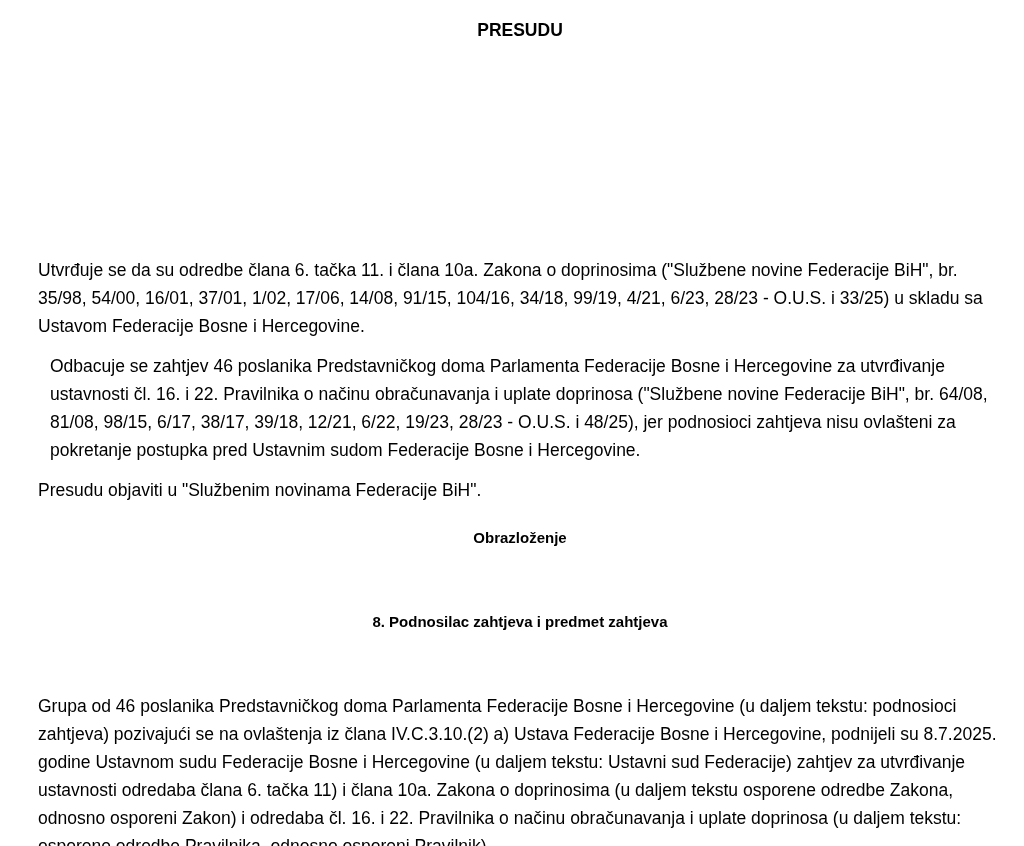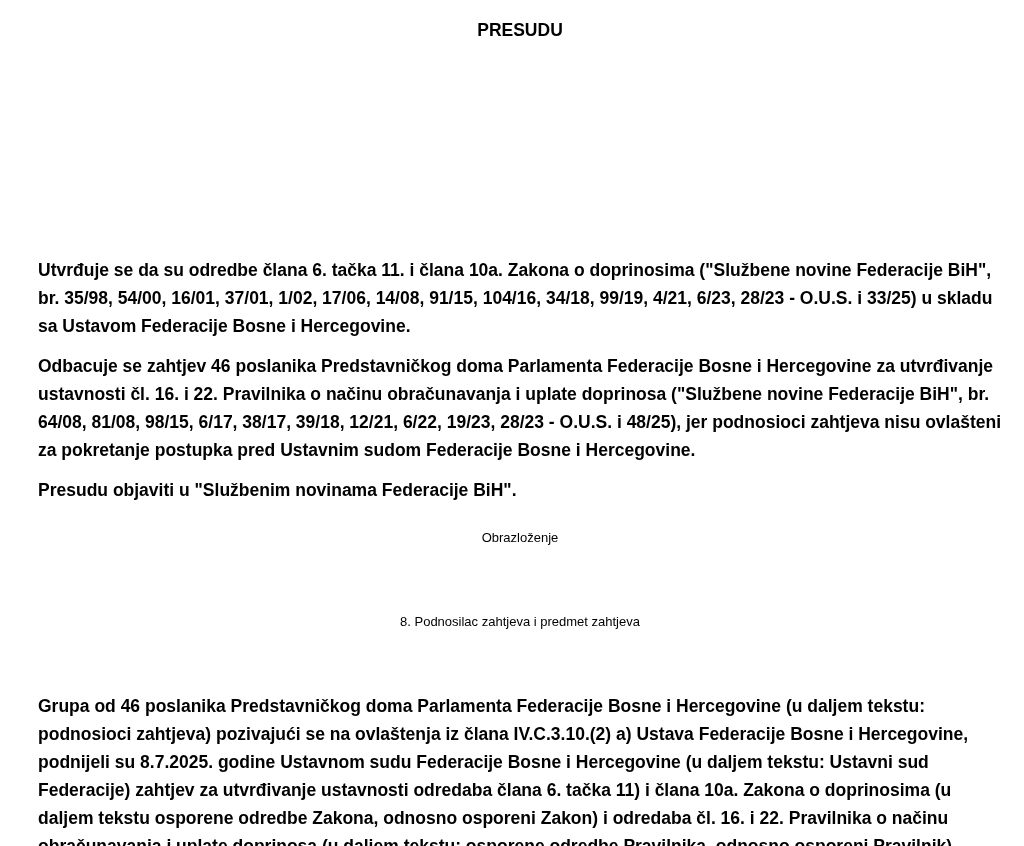--- a/index.html
+++ b/index.html
@@ -31,7 +31,7 @@
   .para {
     margin: 0;
     font-size: 17.5px;
-    font-weight: bold;
+    font-weight: normal;
     line-height: 28px;
     text-align: left;
   }

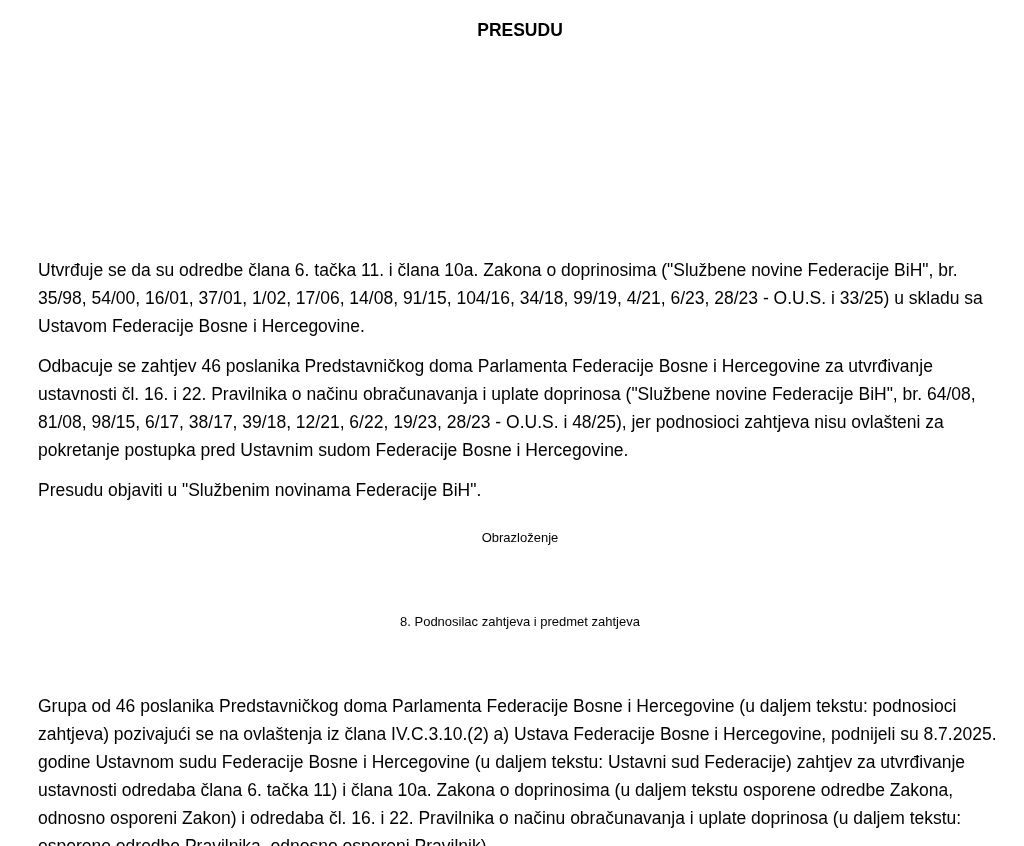--- a/index.html
+++ b/index.html
@@ -36,7 +36,7 @@
     text-align: left;
   }
   .para.p1 { margin-top: 212px; }
-  .para.p2 { margin-top: 12px; }
+  .para.p2 { margin-top: 12px; margin-left: 12px; }
   .para.p3 { margin-top: 12px; }
   .heading {
     margin: 0;

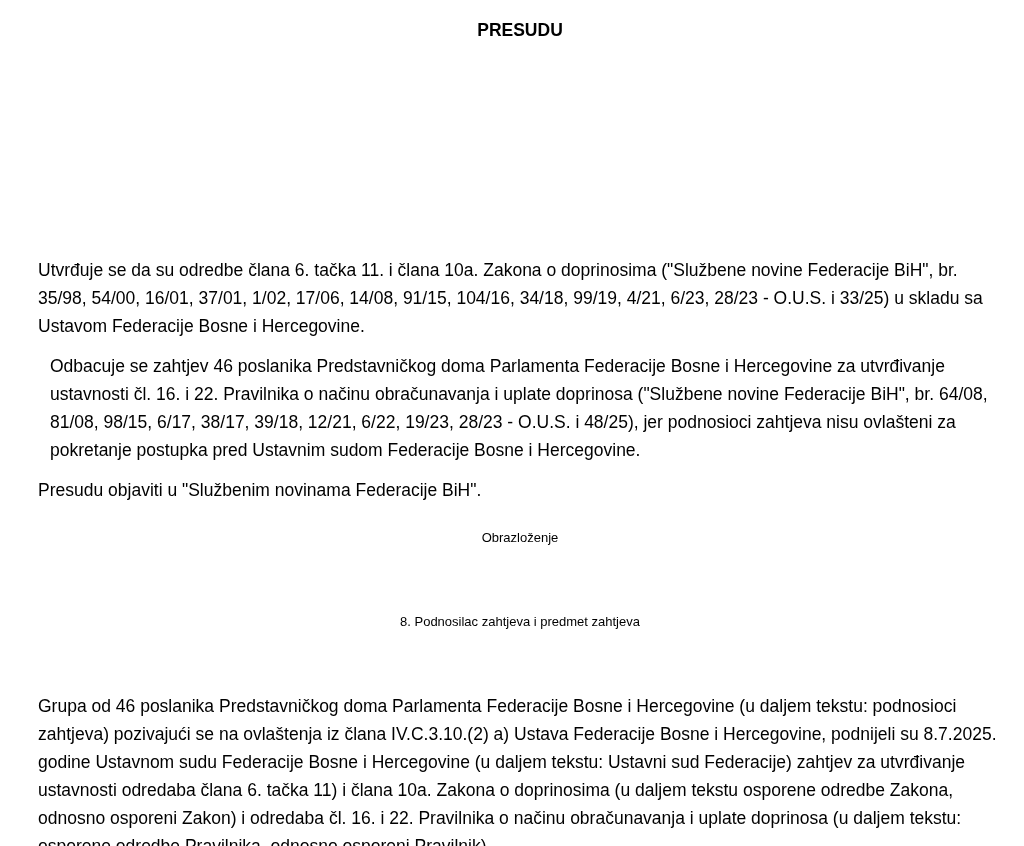--- a/index.html
+++ b/index.html
@@ -40,8 +40,8 @@
   .para.p3 { margin-top: 12px; }
   .heading {
     margin: 0;
-    font-size: 13px;
-    font-weight: normal;
+    font-size: 15px;
+    font-weight: bold;
     line-height: 28px;
     text-align: center;
   }

